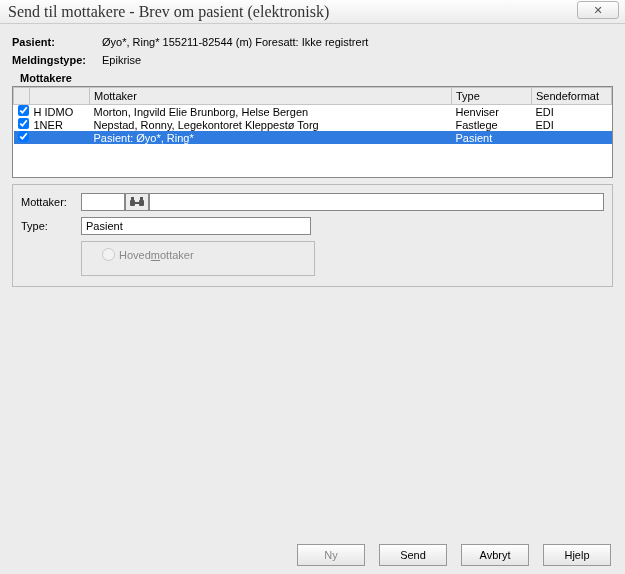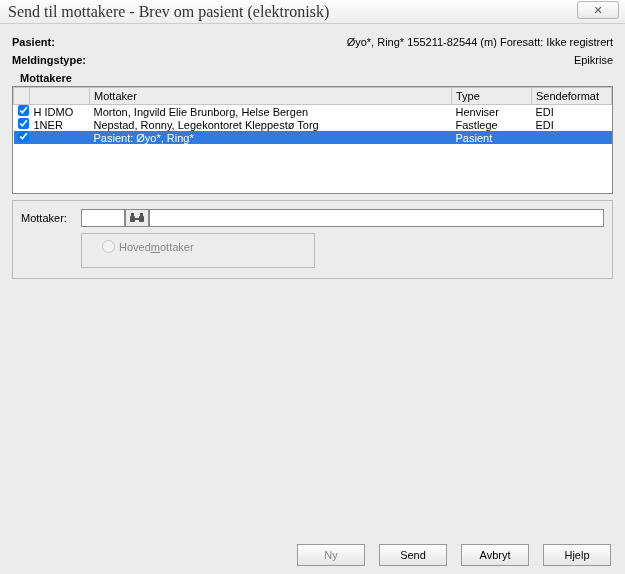--- a/index.html
+++ b/index.html
@@ -54,7 +54,6 @@
     display: flex;
     align-items: baseline;
     margin-bottom: 6px;
-    justify-content: space-between;
   }
   .row-line .lbl {
     font-weight: bold;

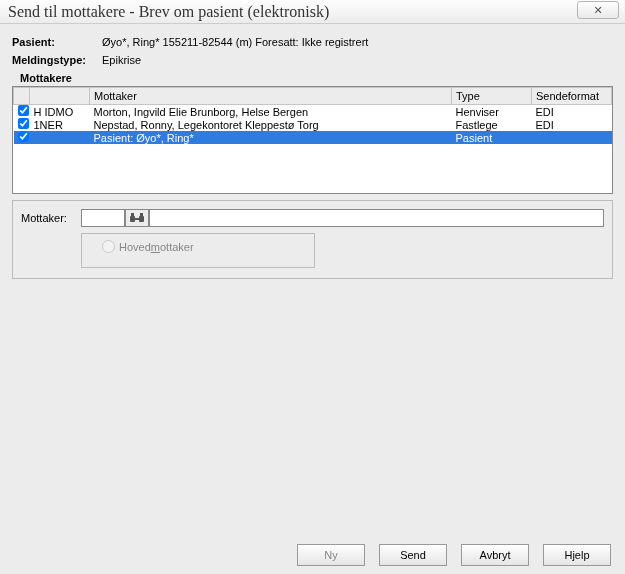--- a/index.html
+++ b/index.html
@@ -71,7 +71,7 @@
   .table-wrap {
     border: 1px solid #888;
     background: #fff;
-    height: 108px;
+    height: 92px;
     overflow: hidden;
   }
   table.mottakere {

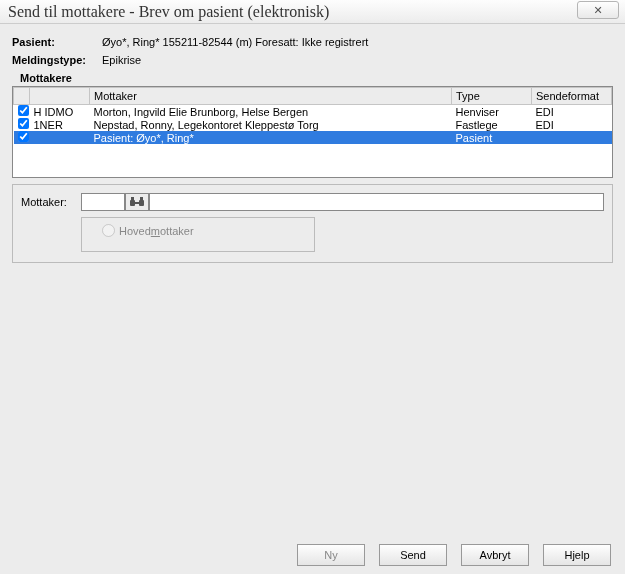--- a/index.html
+++ b/index.html
@@ -257,6 +257,10 @@
       <span class="inp-box long-box"></span>
     </div>
 
+    <div class="field-row">
+      <span class="flabel">Type:</span>
+      <input class="type-input" value="Pasient" style="">
+    </div>
 
     <div class="sub-panel">
       <label class="radio-row">

